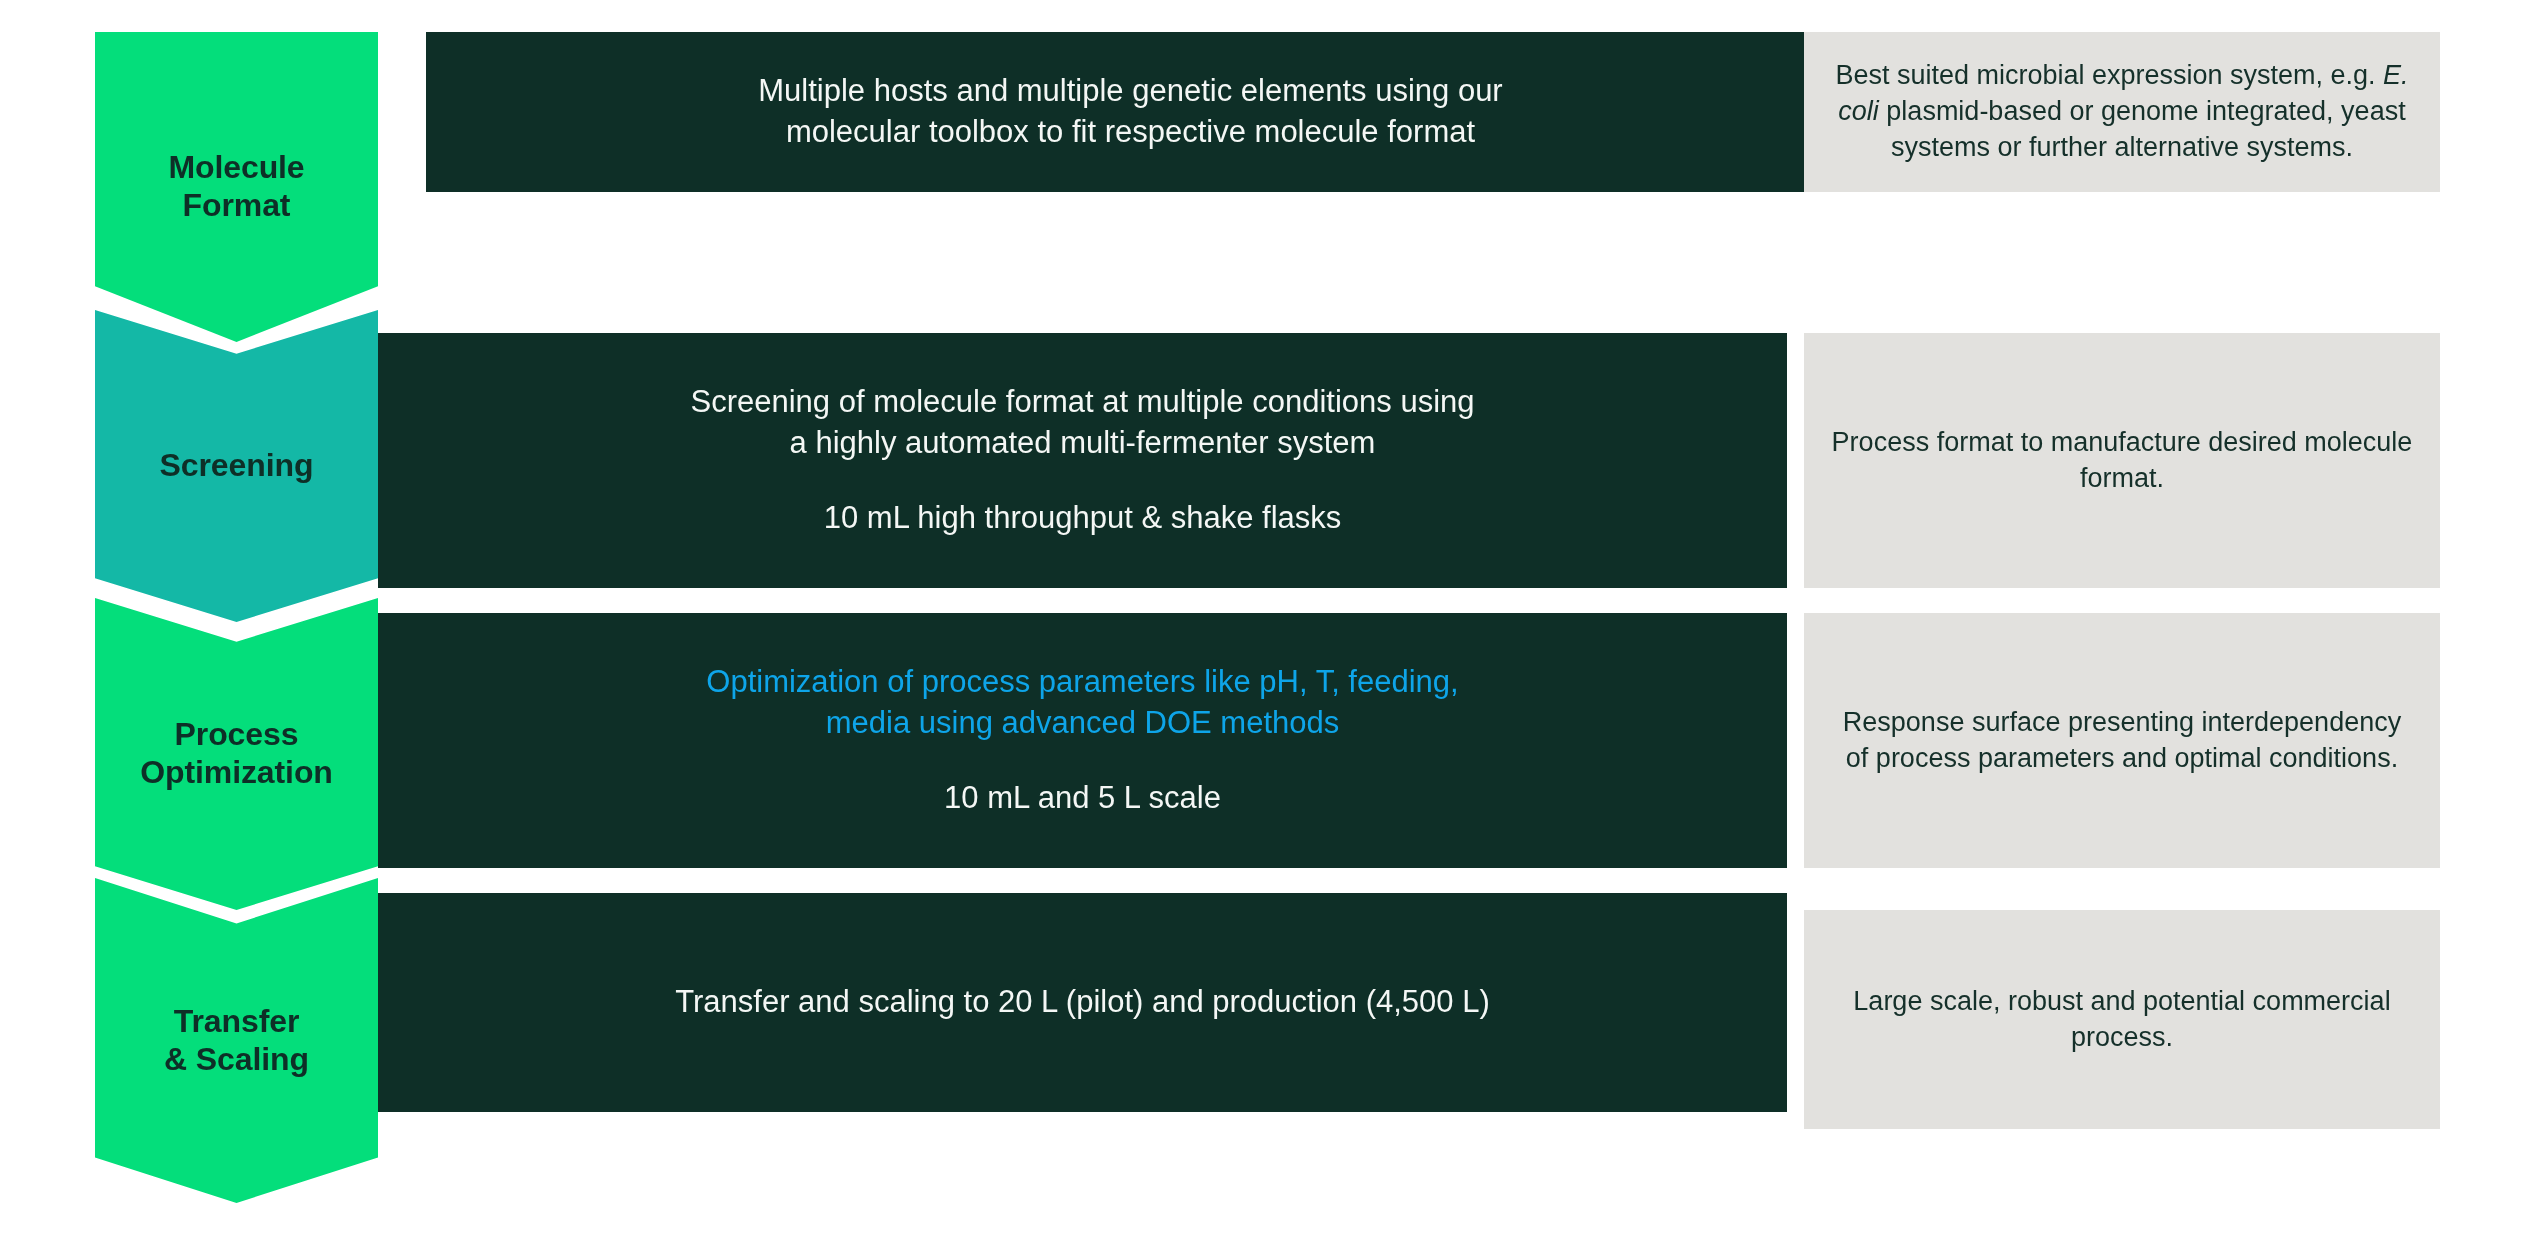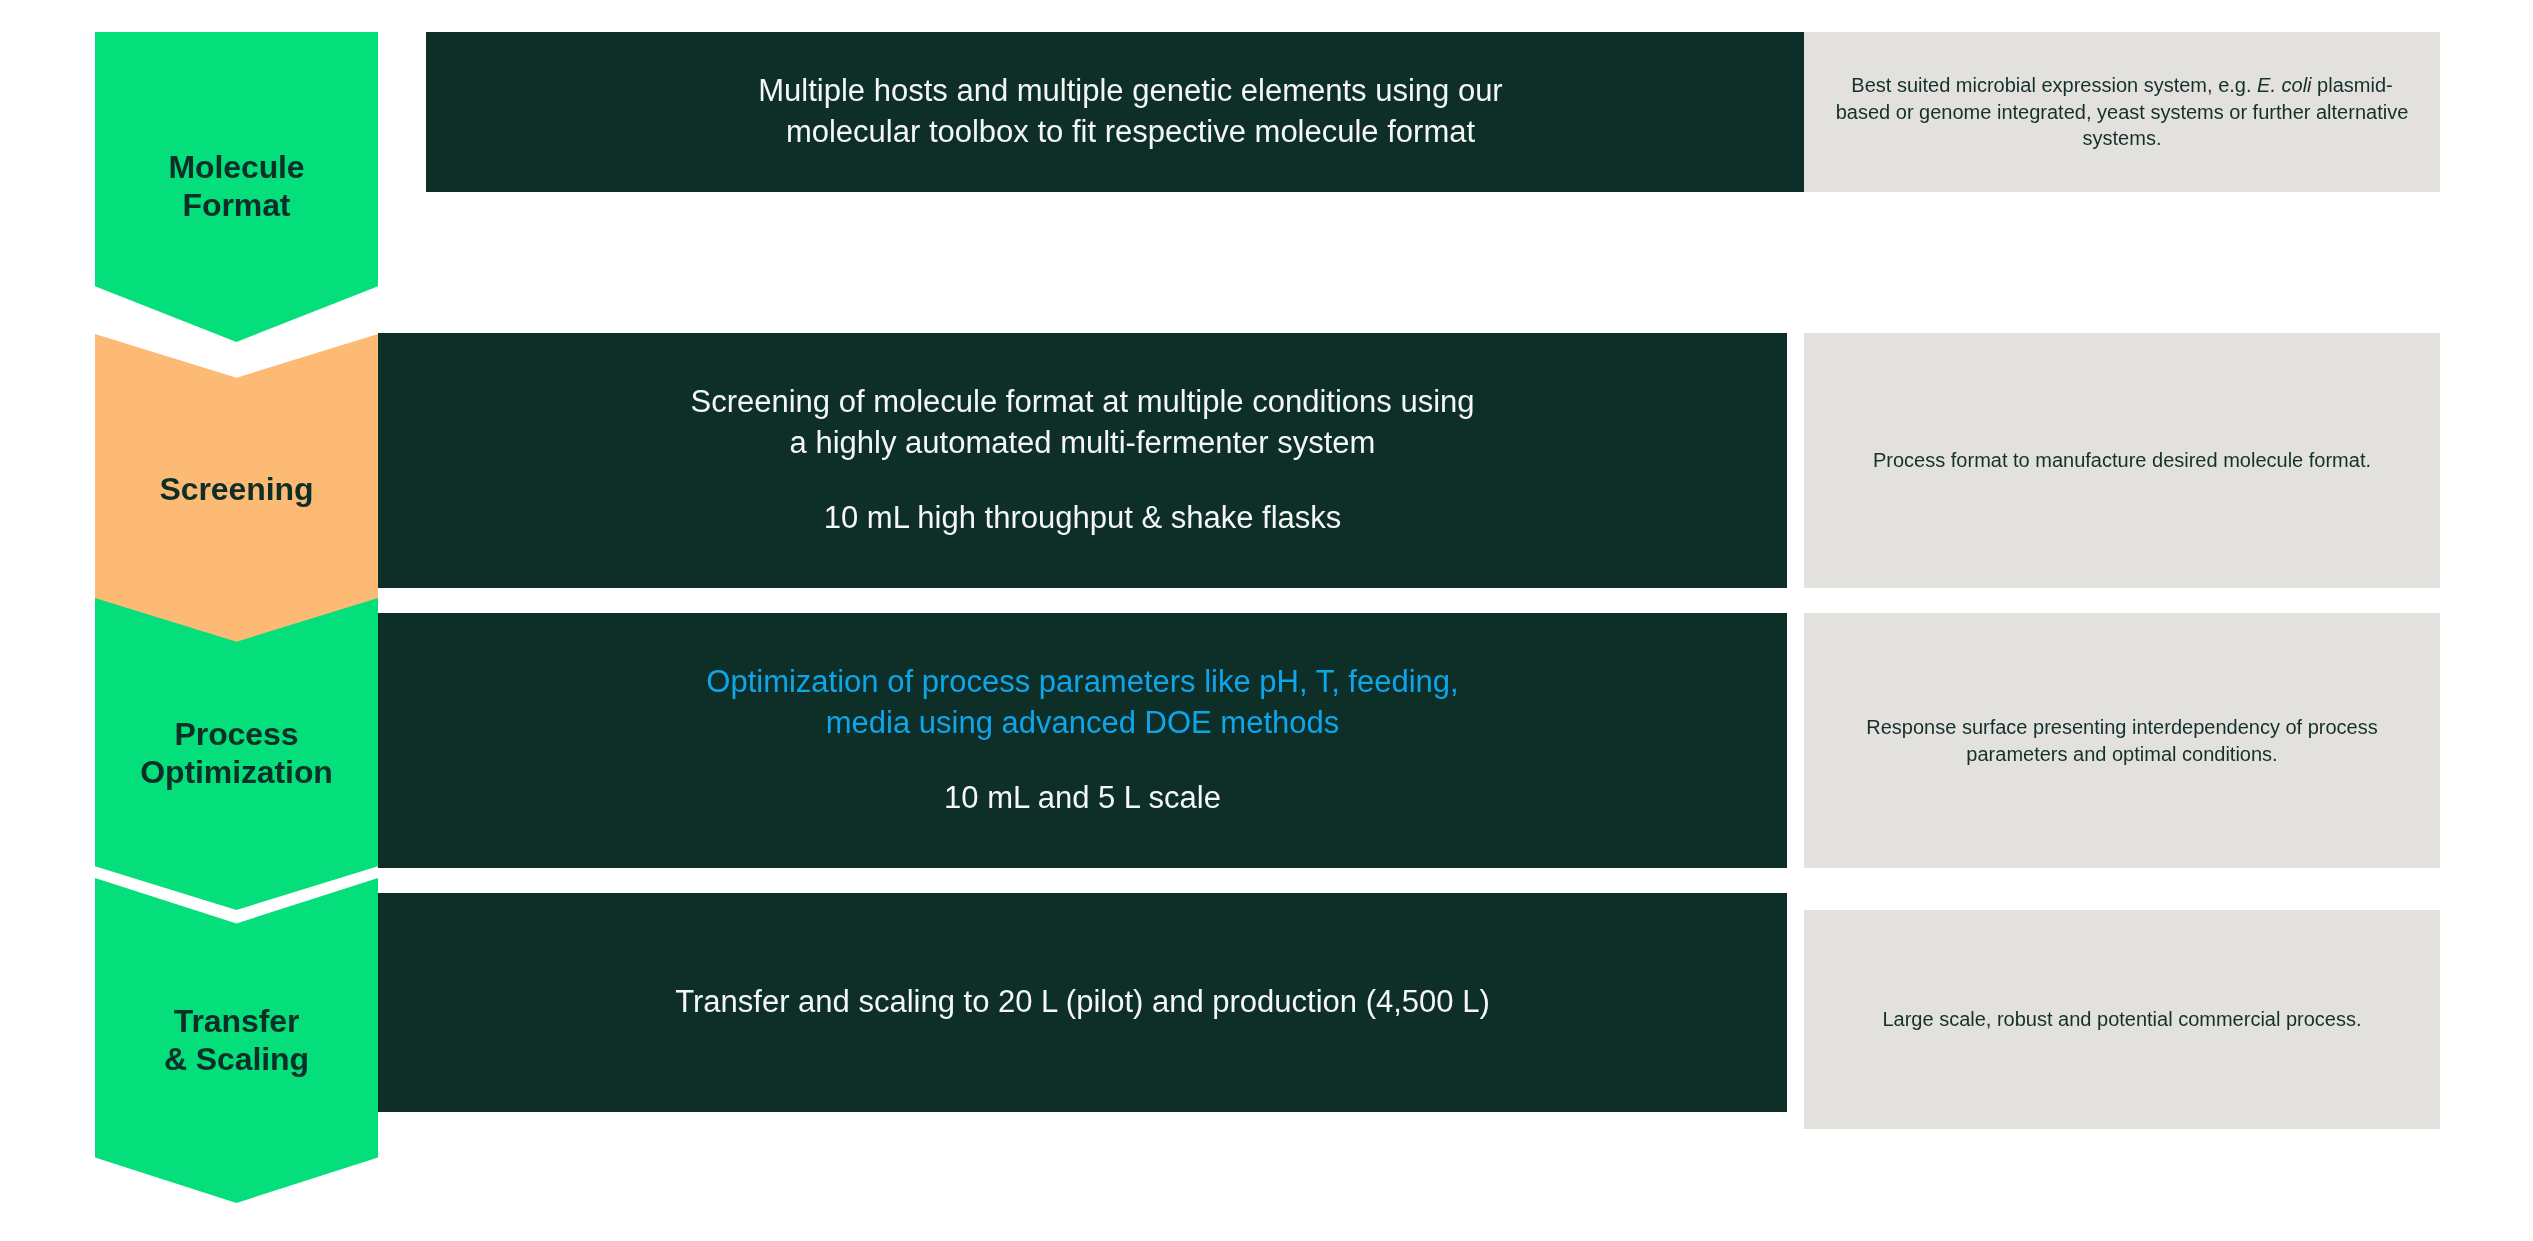--- a/index.html
+++ b/index.html
@@ -91,7 +91,7 @@
   .grey p {
     margin: 0;
     color: #15302A;
-    font-size: 20px;
+    font-size: 27px;
     line-height: 1.33;
     text-align: center;
     font-weight: 400;

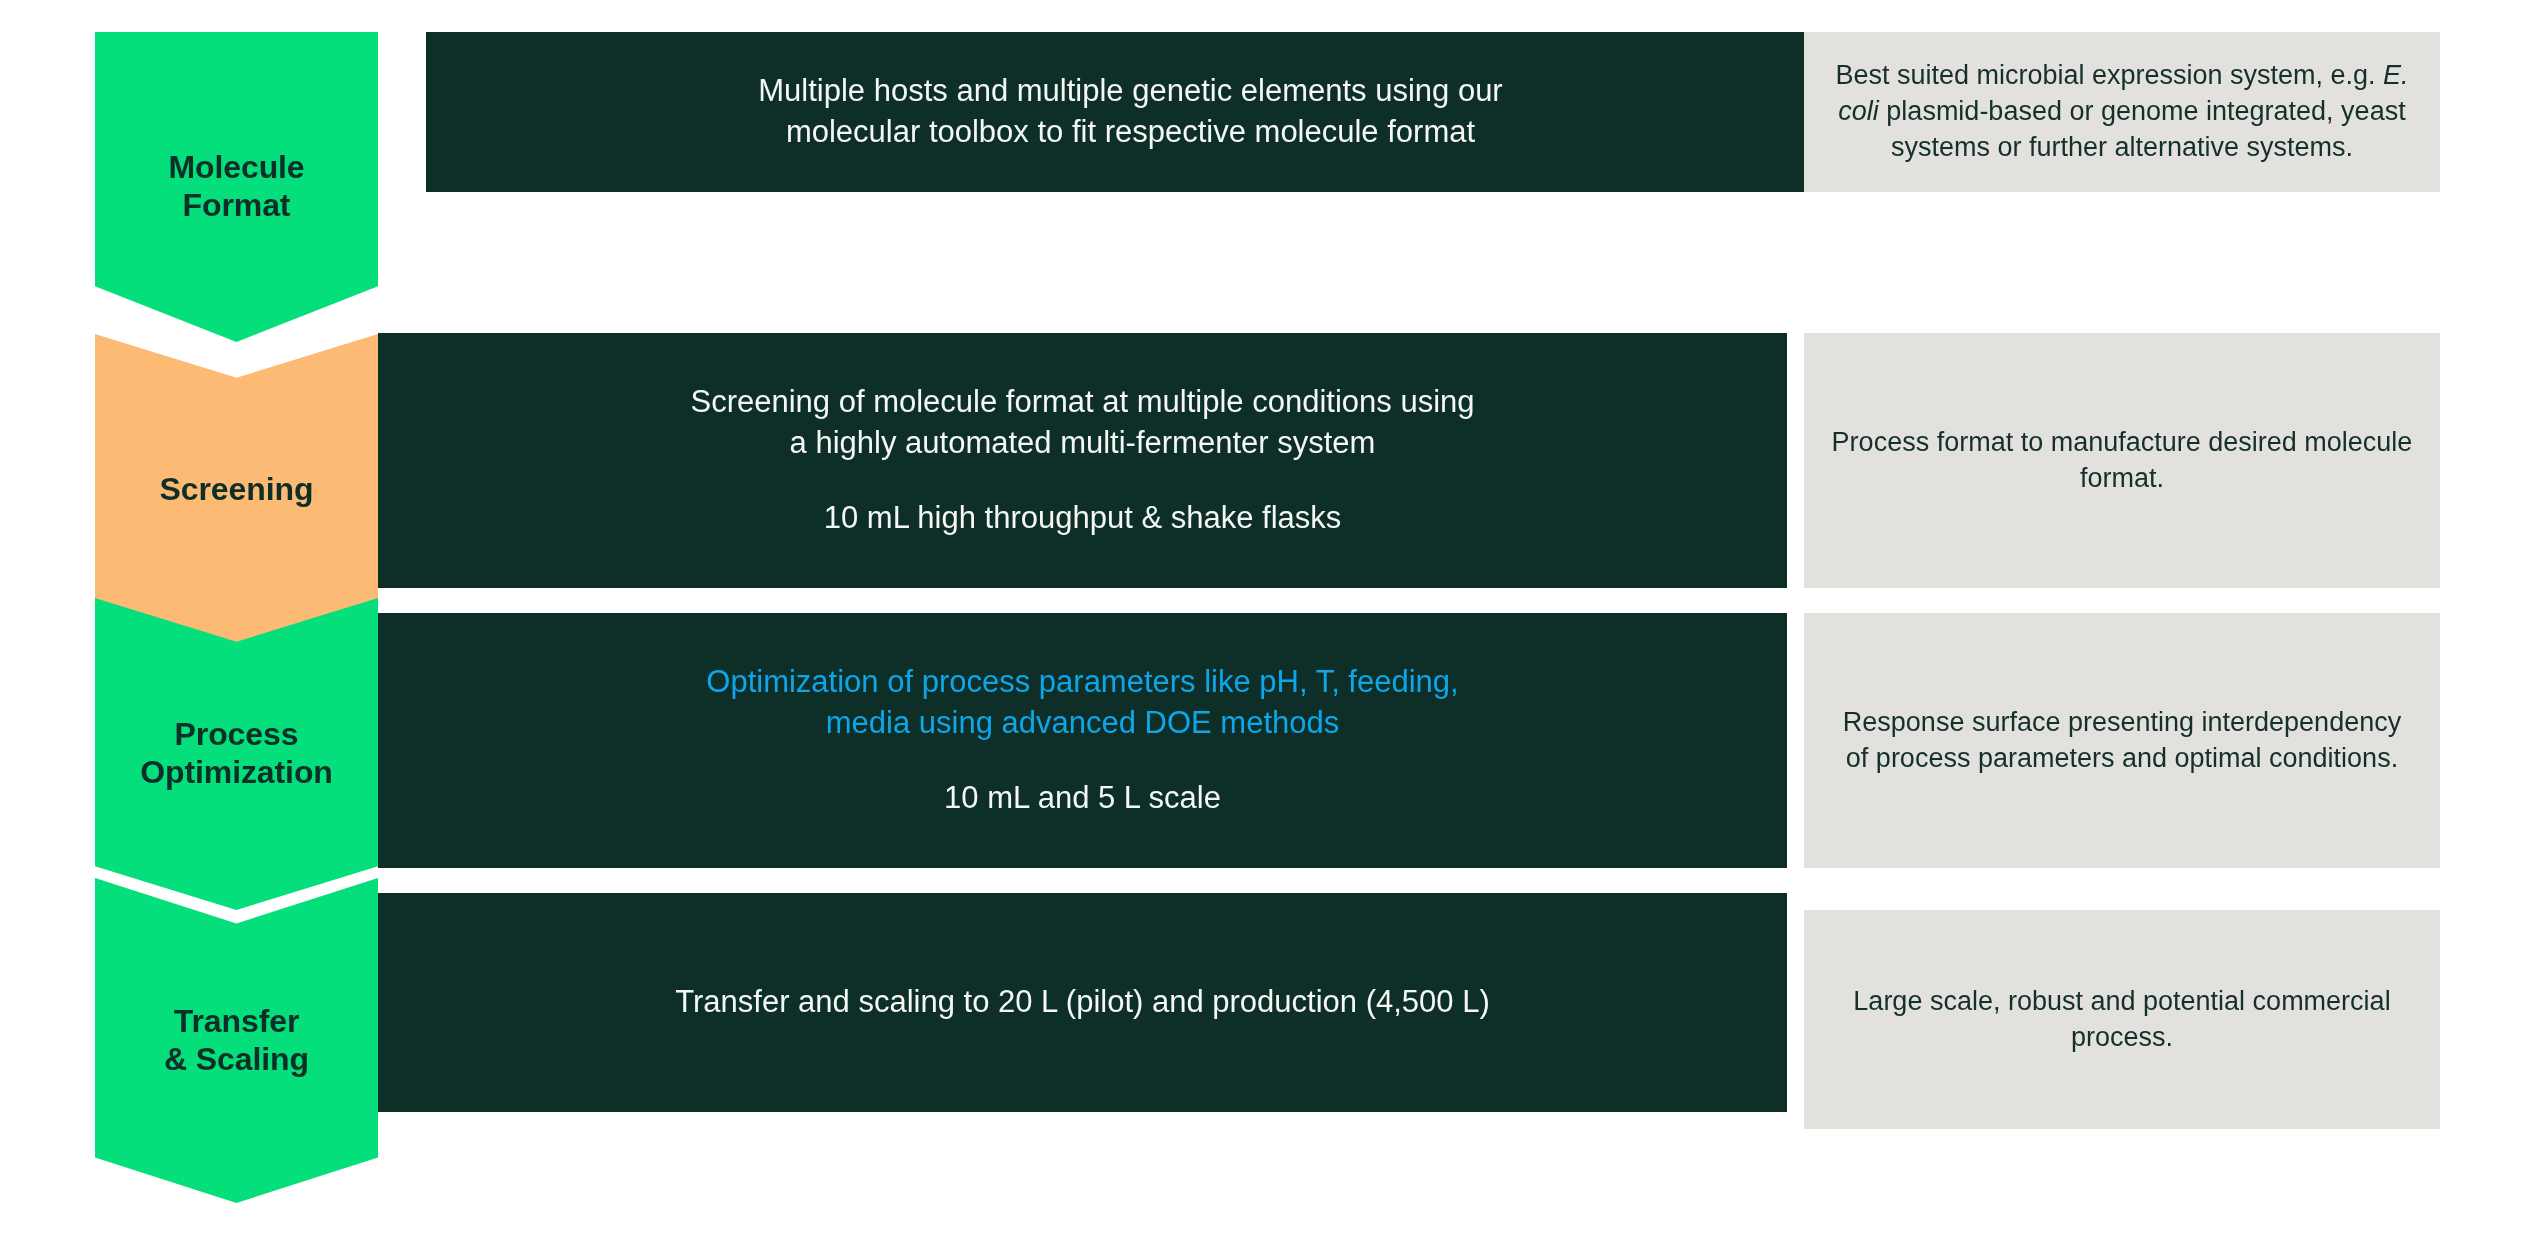--- a/index.html
+++ b/index.html
@@ -126,7 +126,7 @@
   </div>
 
   <div class="row" style="top:0px;height:310px;">
-    <div class="chev clip-mid" style="top: 334px; height: 312px; background: #fdba74;">
+    <div class="chev clip-mid" style="top: 310px; height: 312px; background: #14b8a6;">
       <div class="chev-label" style="color: rgb(14, 47, 39);">Screening</div>
     </div>
 

